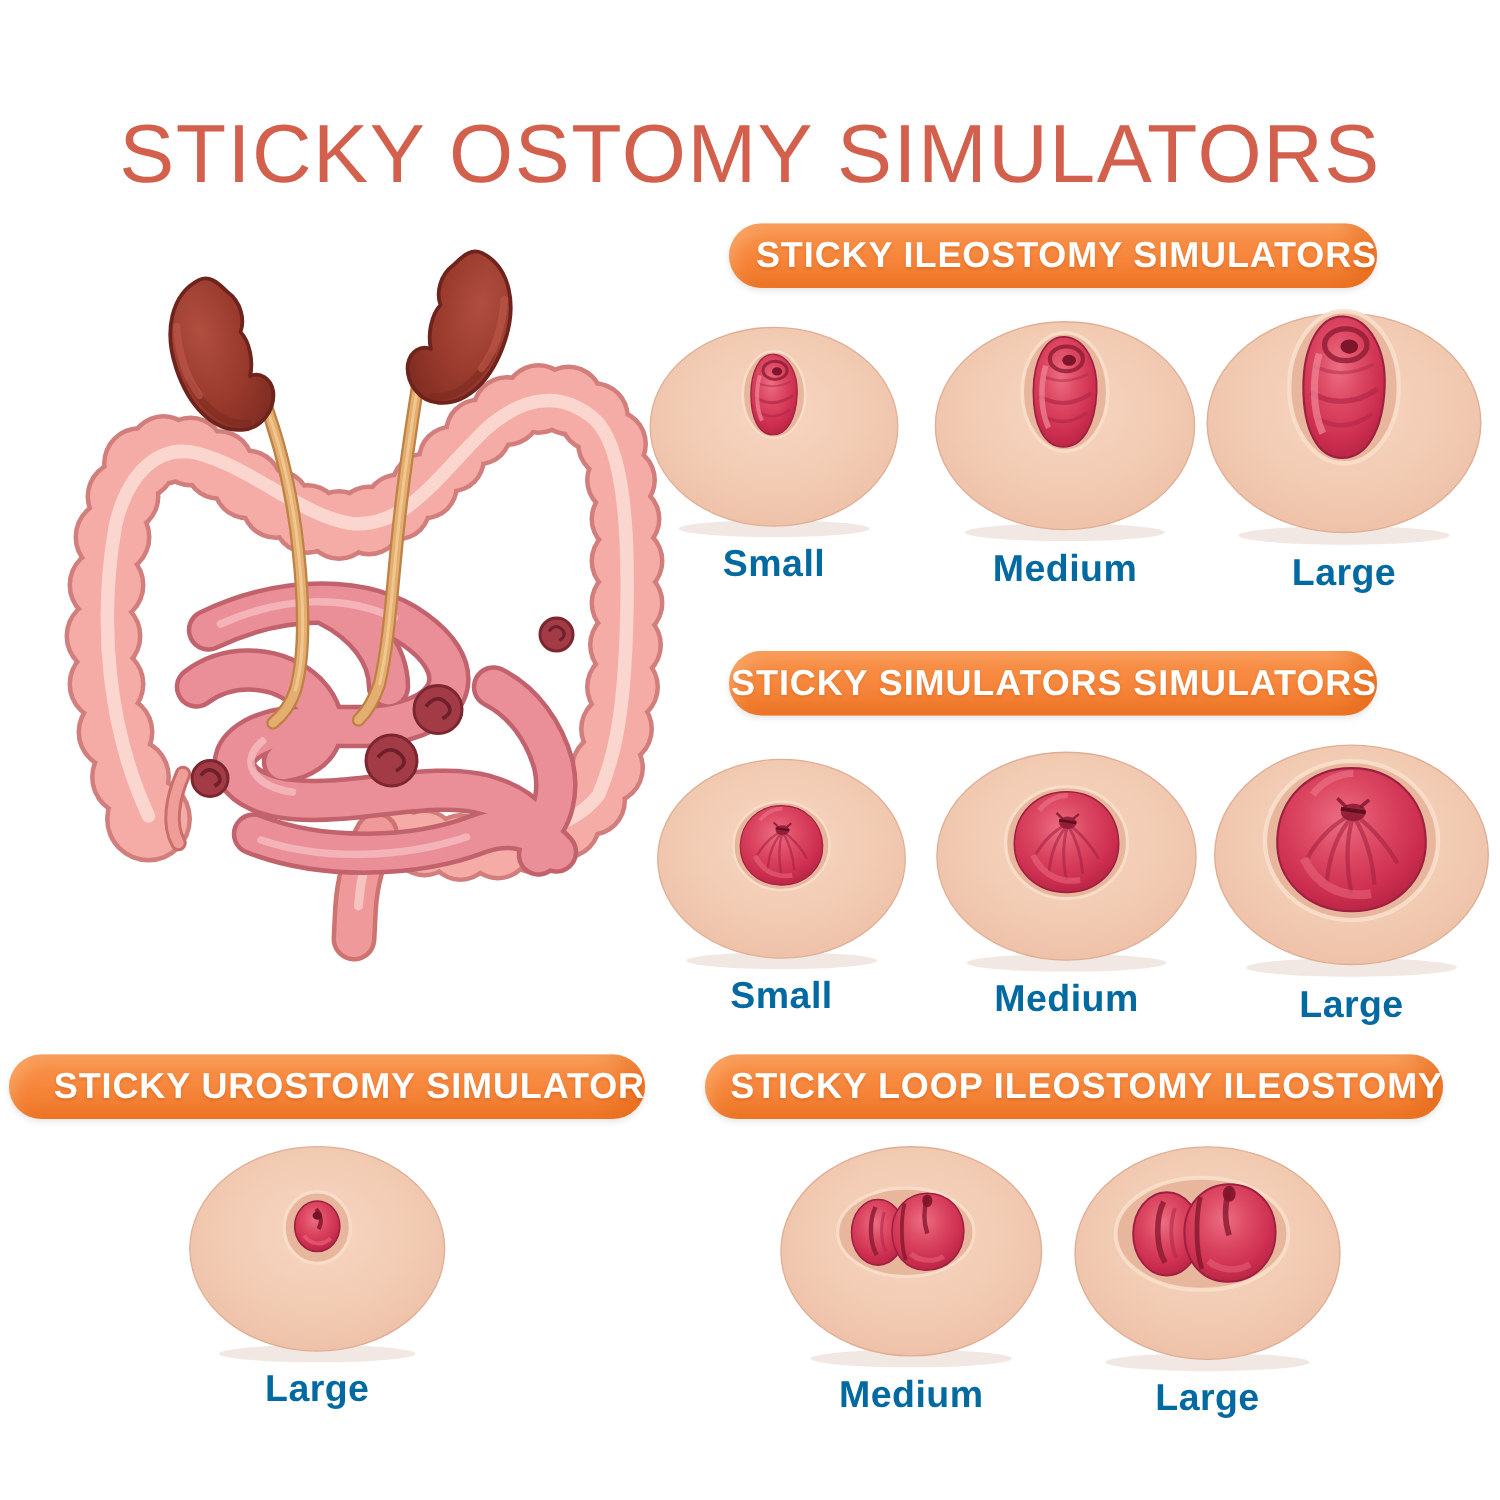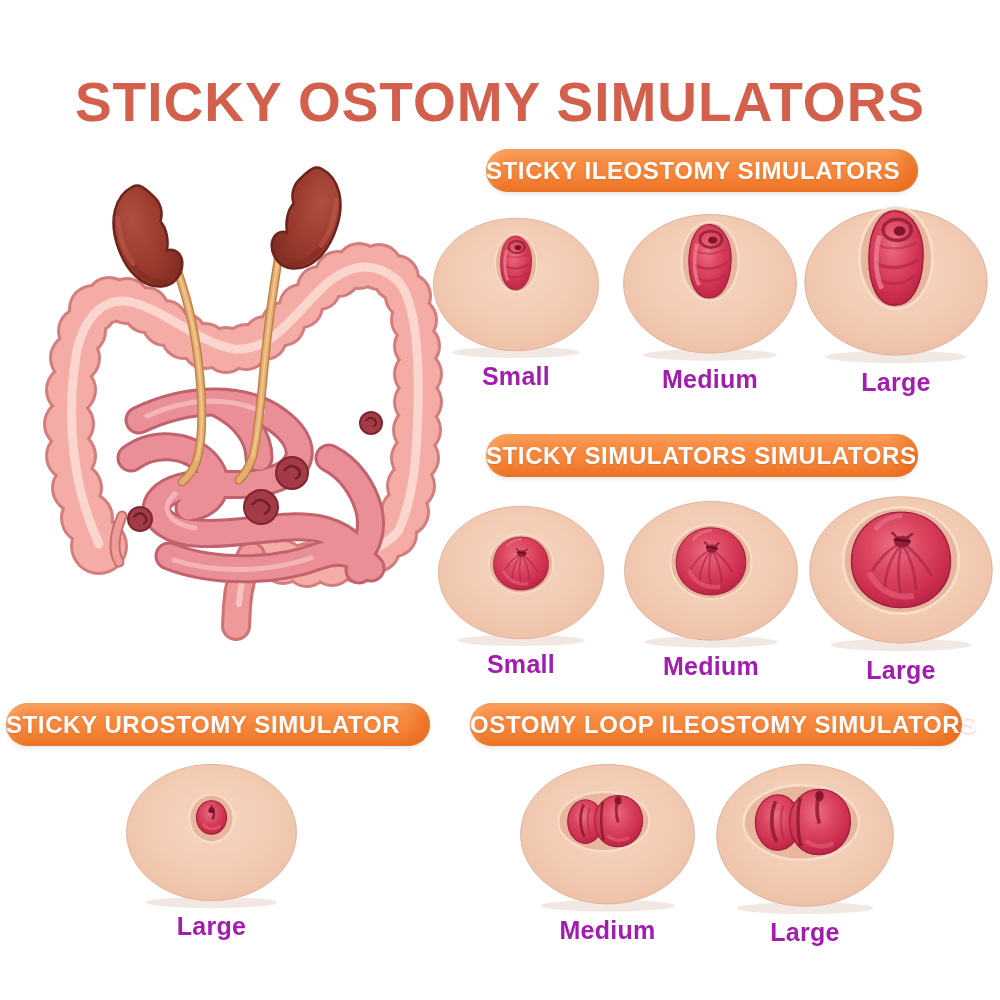--- a/index.html
+++ b/index.html
@@ -9,7 +9,7 @@
   }
   .page-title{
     position:absolute;top:33px;left:0;width:1000px;text-align:center;
-    font-size:55px;font-weight:bold;letter-spacing:1px;color:#d2604c;
+    font-size:55px;font-weight:normal;letter-spacing:1px;color:#d2604c;
     white-space:nowrap;
   }
   .pill{

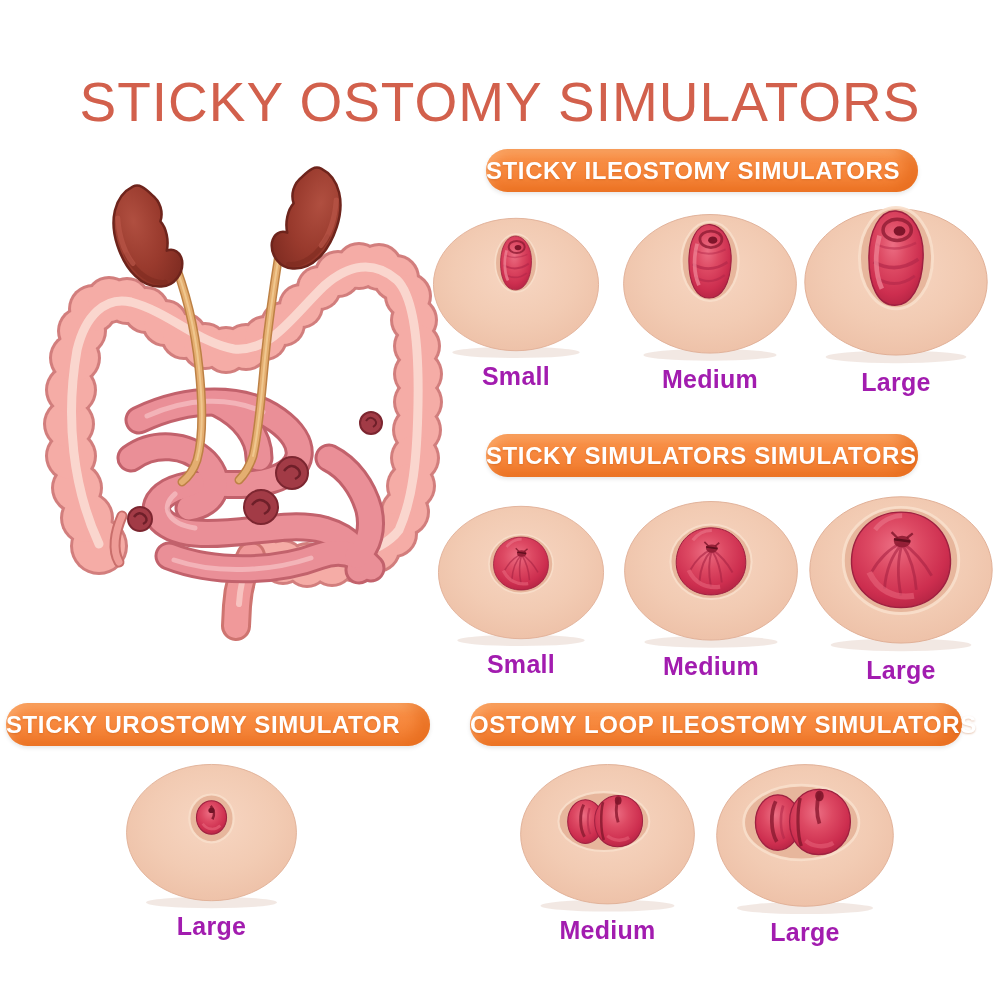--- a/index.html
+++ b/index.html
@@ -18,7 +18,7 @@
     box-shadow:inset -12px -5px 14px rgba(224,99,18,.55),
                inset 4px 5px 9px rgba(255,205,160,.35),
                0 2px 4px rgba(0,0,0,.10);
-    display:flex;align-items:center;justify-content:flex-start;
+    display:flex;align-items:center;justify-content:flex-end;
     color:#ffffff;font-weight:bold;font-size:24px;letter-spacing:.6px;
     text-shadow:0 1px 2px rgba(180,70,0,.30);white-space:nowrap;
   }

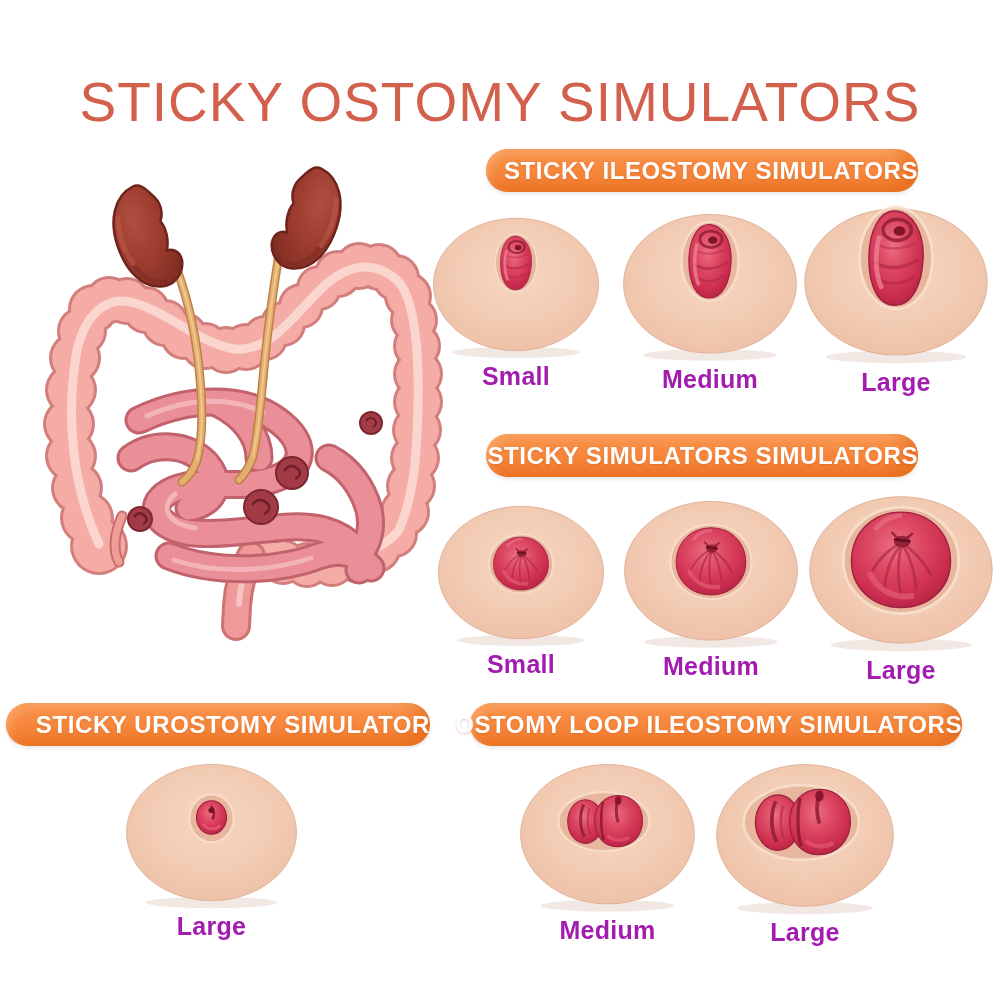--- a/index.html
+++ b/index.html
@@ -25,7 +25,7 @@
   .tile{position:absolute;text-align:center;}
   .tile svg{display:block;width:100%;height:auto;}
   .size-label{
-    font-size:25px;font-weight:bold;color:#a21caf;margin-top:2px;
+    font-size:25px;font-weight:bold;color:#0369a1;margin-top:2px;
     letter-spacing:.3px;
   }
   #anatomy{position:absolute;left:18px;top:158px;width:432px;height:500px;}

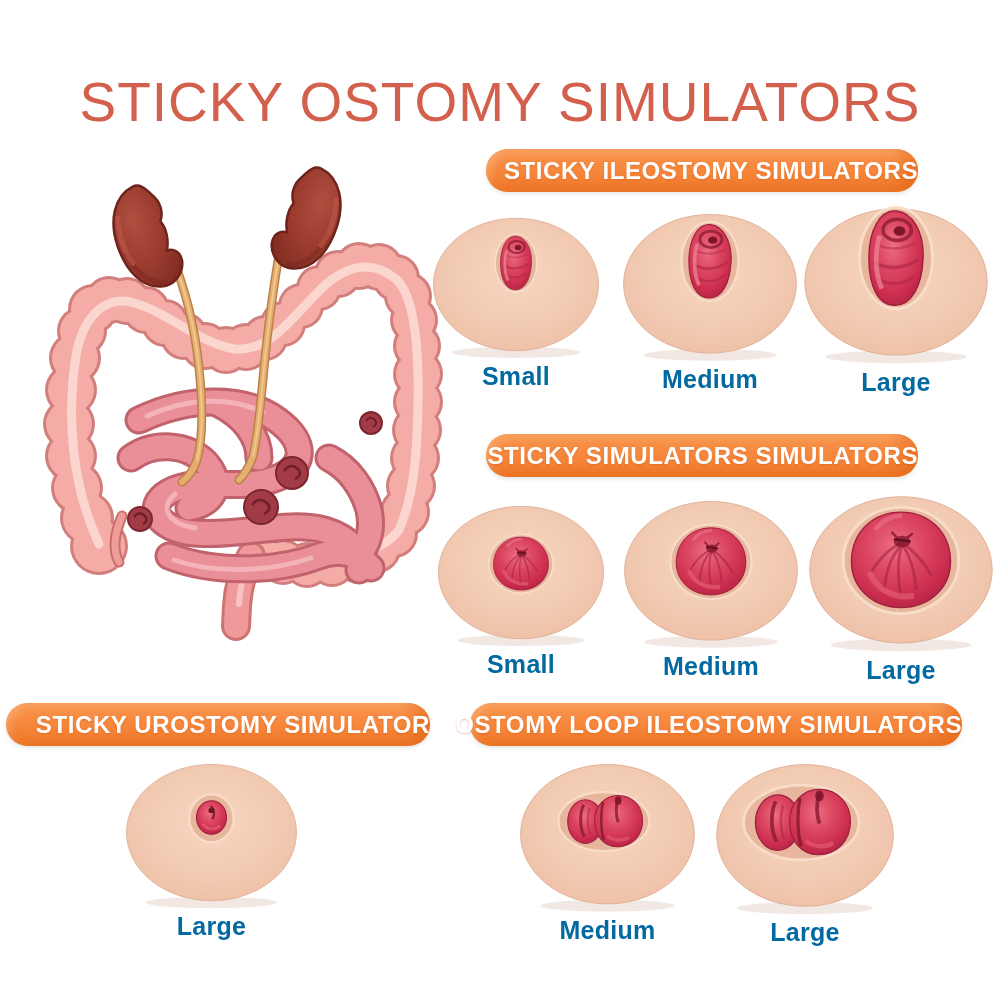--- a/index.html
+++ b/index.html
@@ -277,7 +277,7 @@
   <span>STICKY UROSTOMY SIMULATOR</span>
 </div>
 <div class="pill" style="left:470px;top:703px;width:492px;">
-  <span>OSTOMY LOOP ILEOSTOMY SIMULATORS</span>
+  <span>STICKY LOOP ILEOSTOMY ILEOSTOMY</span>
 </div>
 
 <div class="tile" style="left:430px;top:214px;width:172px;">

